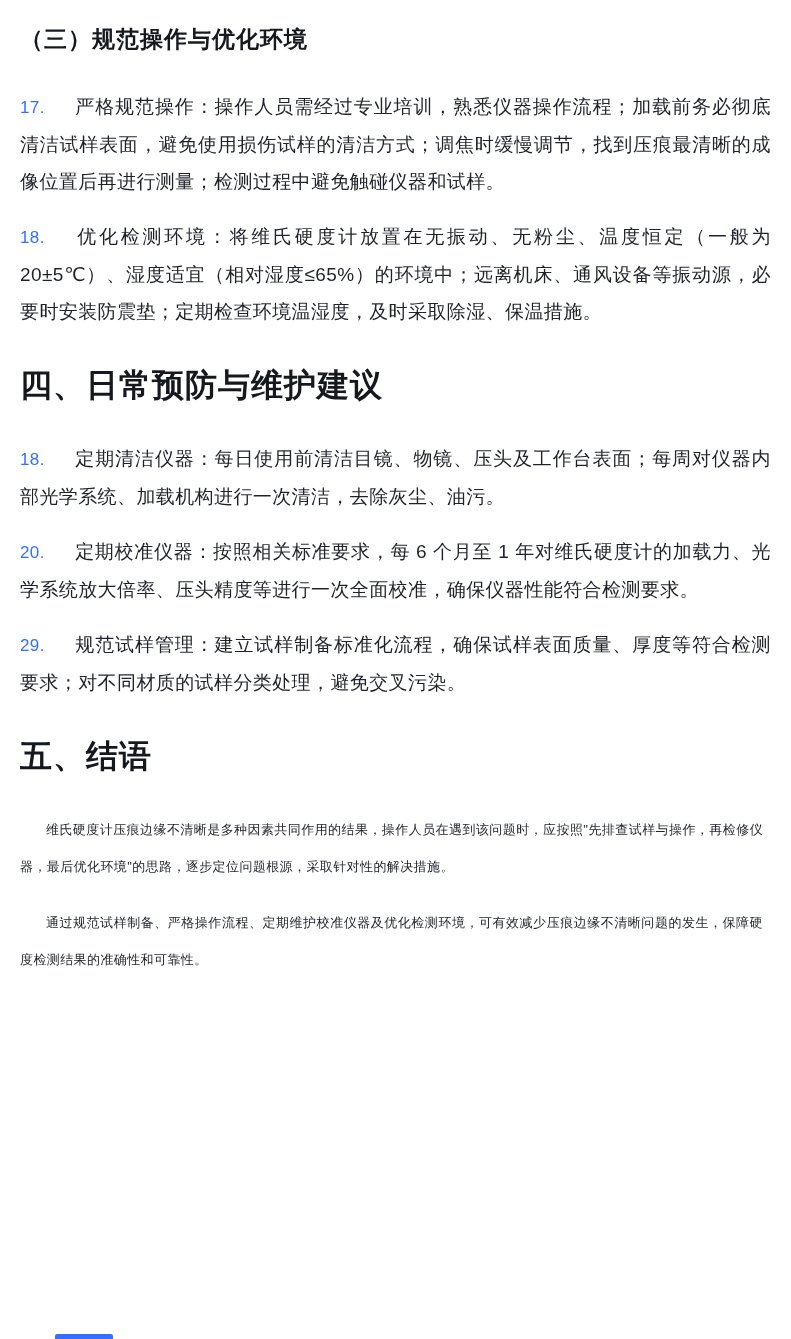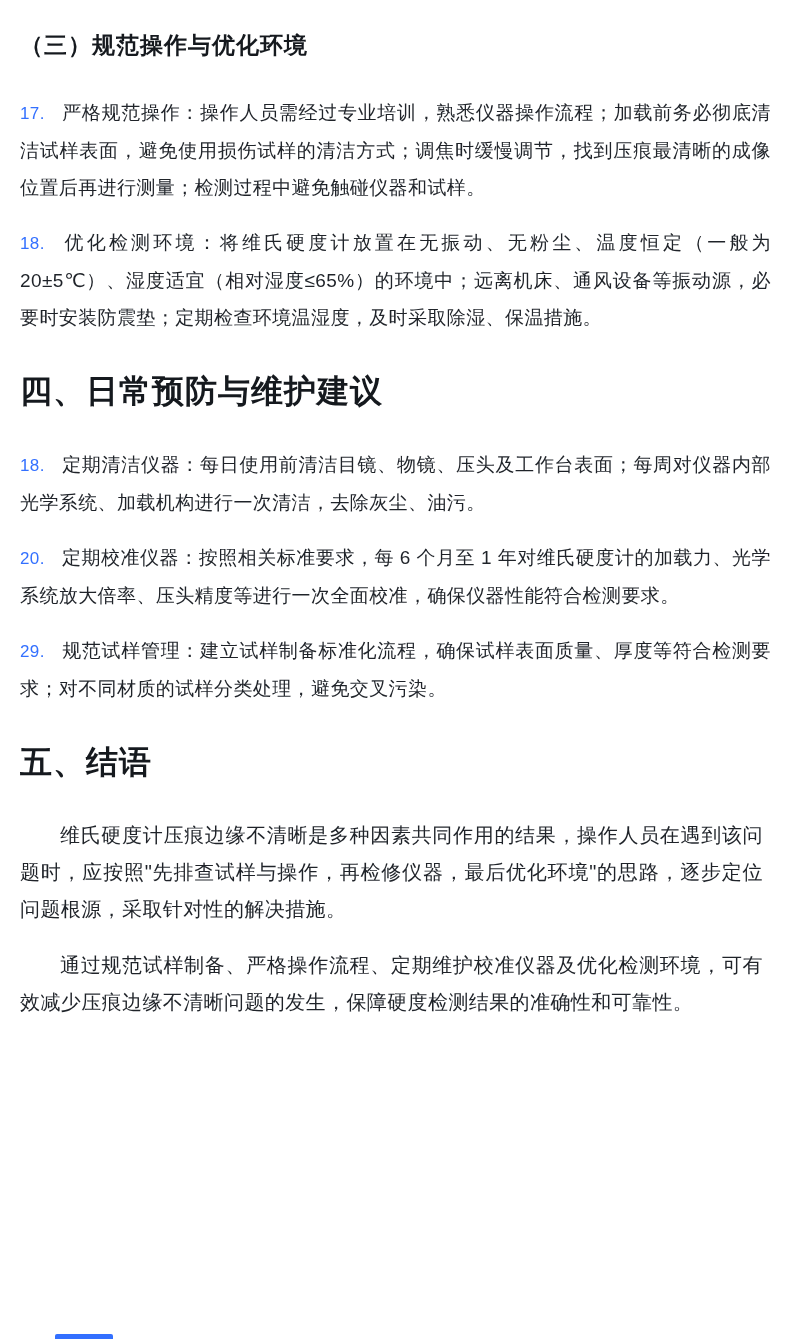--- a/index.html
+++ b/index.html
@@ -18,7 +18,7 @@
   .page {
     position: relative;
     width: 751px;
-    padding: 30px 20px 0 20px;
+    padding: 24px 20px 0 20px;
   }
   h3.sub-heading {
     font-size: 23px;

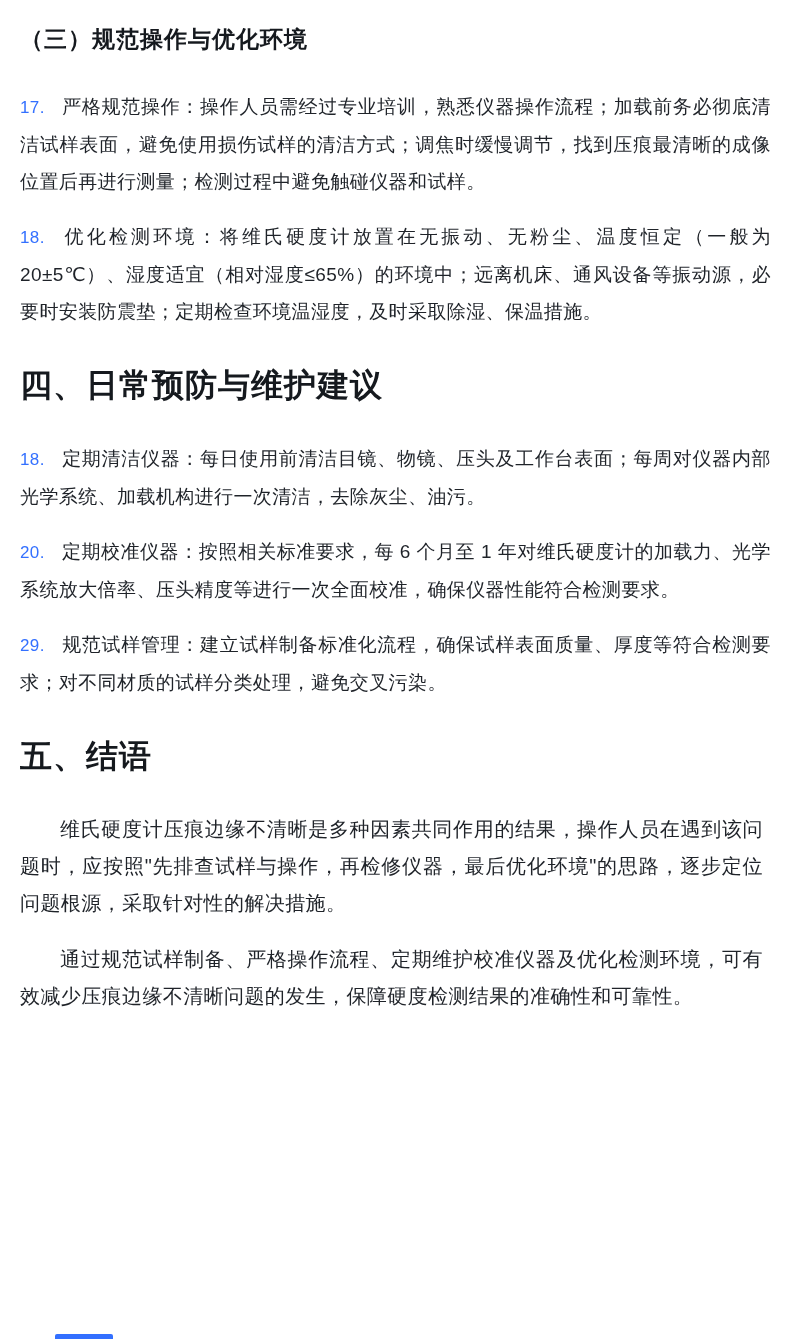--- a/index.html
+++ b/index.html
@@ -46,7 +46,7 @@
   p.list-item .num {
     color: #3370ff;
     font-size: 17px;
-    margin-right: 17px;
+    margin-right: 30px;
   }
   p.closing-paragraph {
     font-size: 20px;

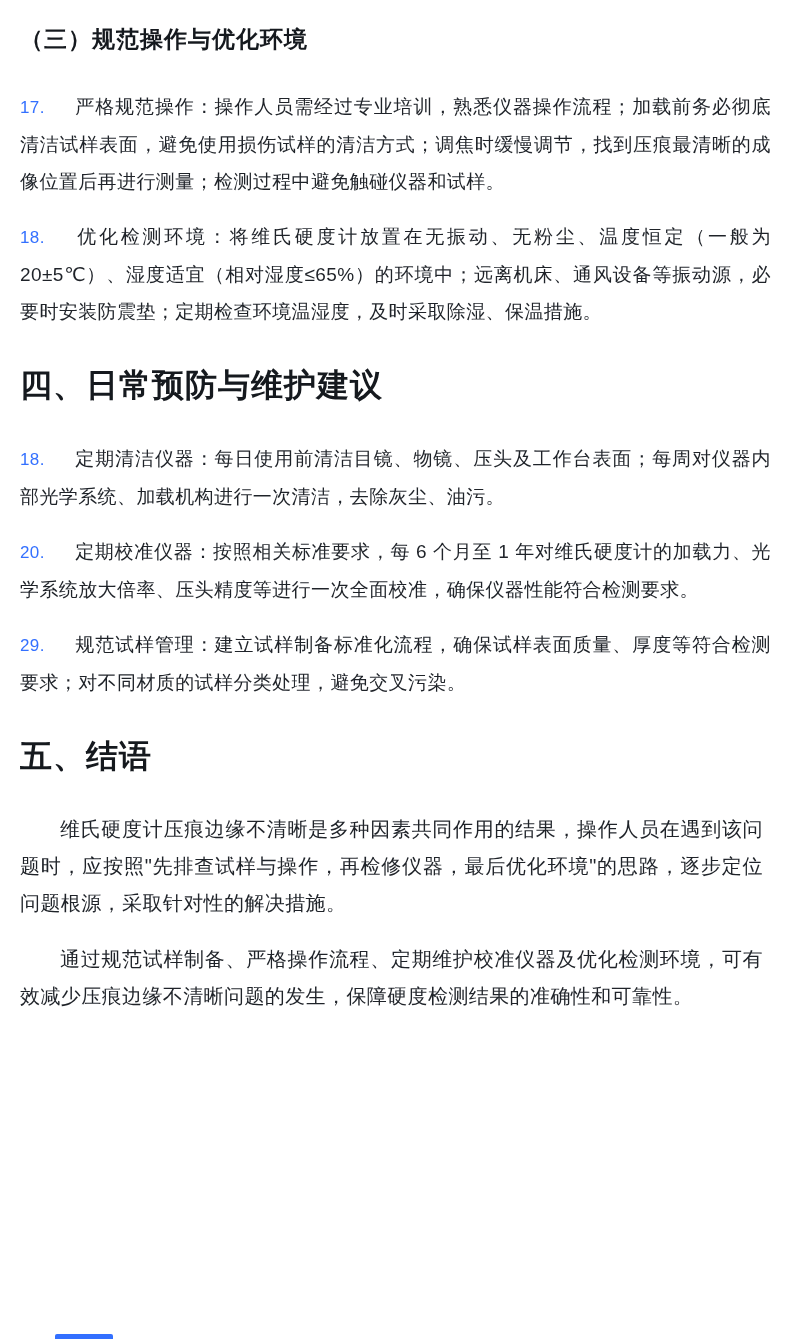--- a/index.html
+++ b/index.html
@@ -49,7 +49,7 @@
     margin-right: 30px;
   }
   p.closing-paragraph {
-    font-size: 20px;
+    font-size: 13px;
     line-height: 37px;
     letter-spacing: 0.4px;
     margin: 0 8px 19px 0;

